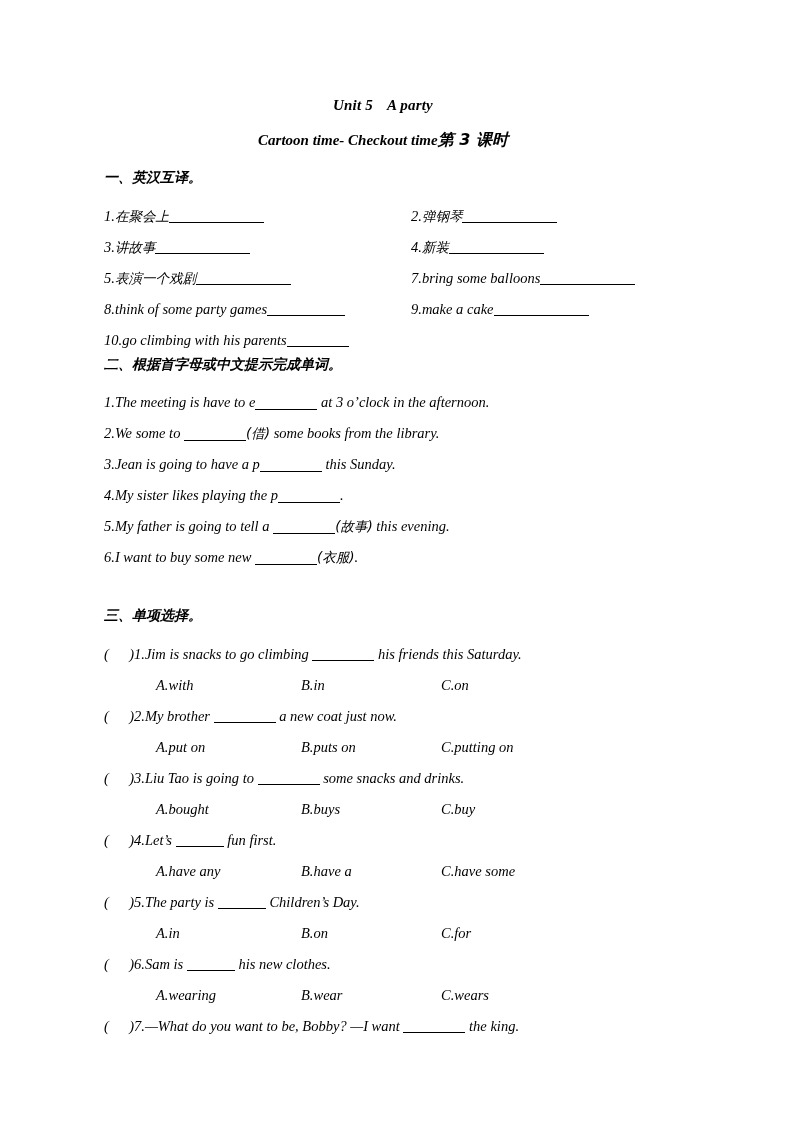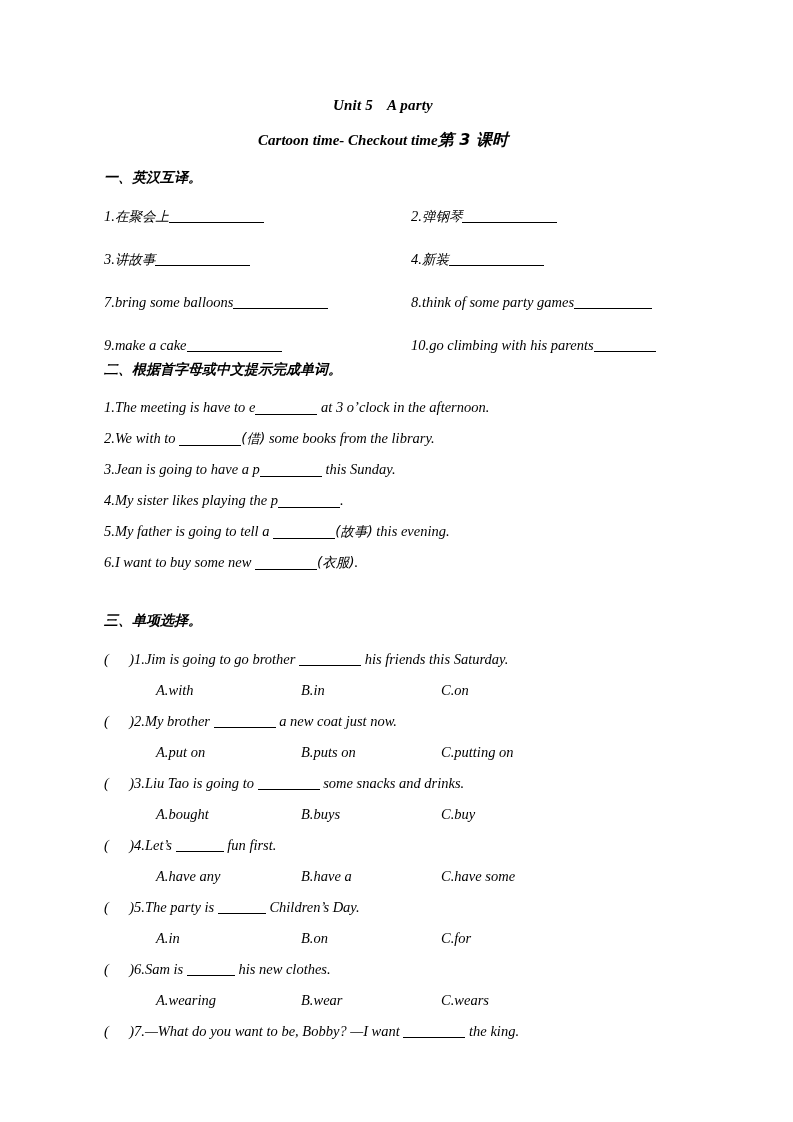--- a/index.html
+++ b/index.html
@@ -58,7 +58,7 @@
   .trans-grid {
     display: grid;
     grid-template-columns: 307px 251px;
-    row-gap: 12px;
+    row-gap: 0px;
   }
   .trans-item {
     font-size: 14.5px;

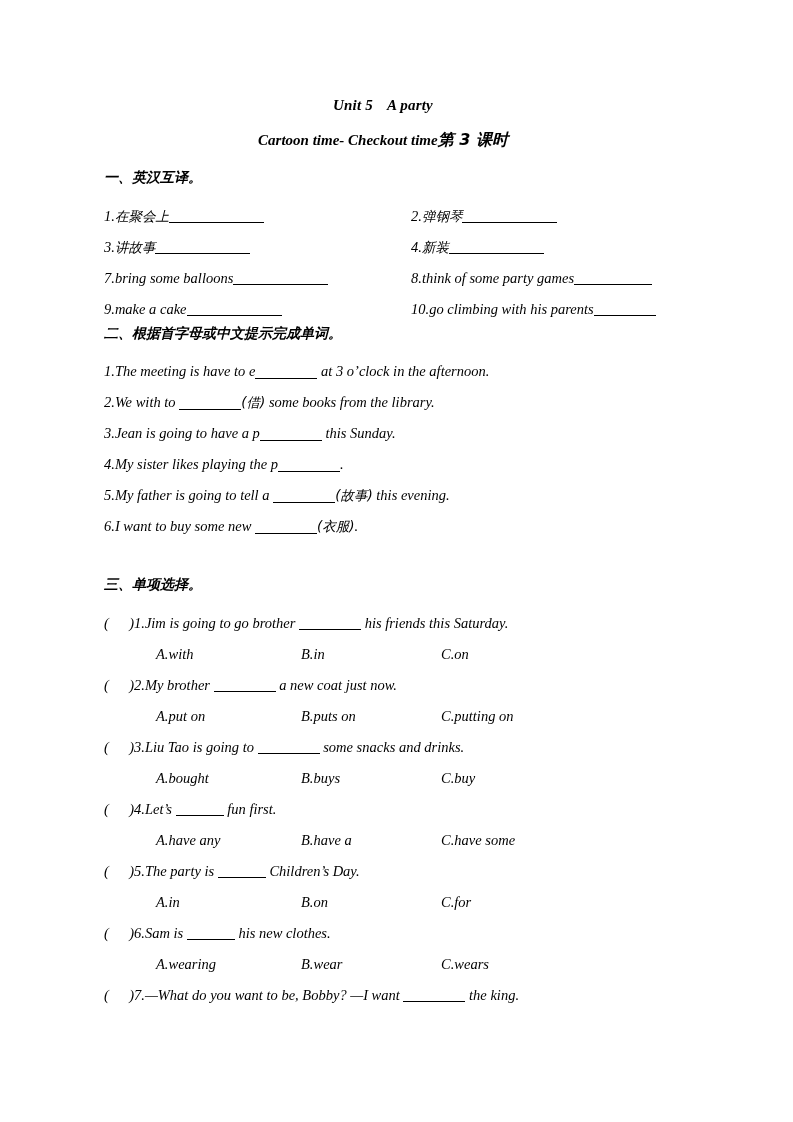--- a/index.html
+++ b/index.html
@@ -129,6 +129,7 @@
     <div class="trans-item"><span>3.</span><span class="cn">讲故事</span><span class="blank b-xl"></span></div>
     <div class="trans-item"><span>4.</span><span class="cn">新装</span><span class="blank b-xl"></span></div>
 
+    <div class="trans-item"><span>5.</span><span class="cn">表演一个戏剧</span><span class="blank b-xl"></span></div>
 
     <div class="trans-item"><span>7.</span><span>bring some balloons</span><span class="blank b-xl"></span></div>
     <div class="trans-item"><span>8.</span><span>think of some party games</span><span class="blank b-lg"></span></div>

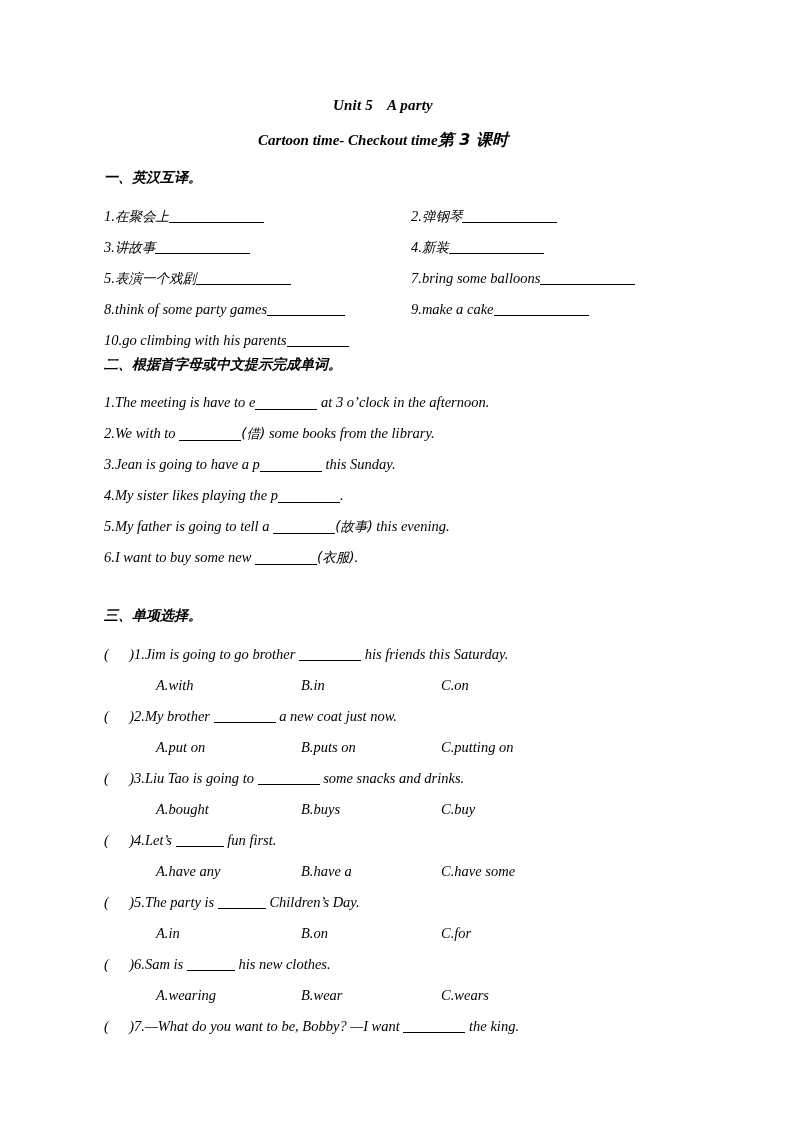--- a/index.html
+++ b/index.html
@@ -143,7 +143,7 @@
   <div>
     <div class="fill-item"><span>1.</span><span>The meeting is have to e</span><span class="blank b-md"></span><span class="cn"></span><span> at 3 o’clock in the afternoon.</span></div>
 
-    <div class="fill-item"><span>2.</span><span>We with to </span><span class="blank b-md"></span><span class="cn">(借)</span><span> some books from the library.</span></div>
+    <div class="fill-item"><span>2.</span><span>We some to </span><span class="blank b-md"></span><span class="cn">(借)</span><span> some books from the library.</span></div>
 
     <div class="fill-item"><span>3.</span><span>Jean is going to have a p</span><span class="blank b-md"></span><span class="cn"></span><span> this Sunday.</span></div>
 

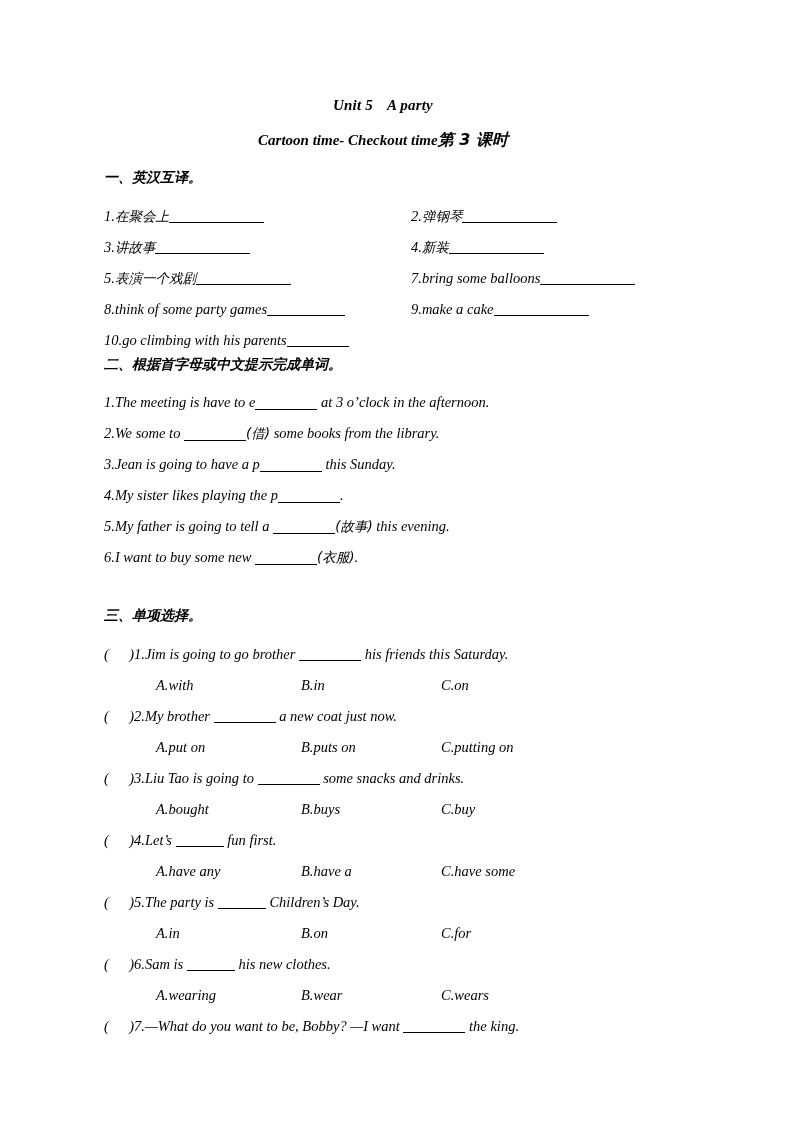--- a/index.html
+++ b/index.html
@@ -159,7 +159,7 @@
   <div>
 
     <div class="mc-block">
-      <div class="mc-stem"><span class="mc-paren"><span class="lp">(</span><span class="rp">)</span></span><span>1.</span><span>Jim is going to go brother </span><span class="blank b-md"></span><span> his friends this Saturday.</span></div>
+      <div class="mc-stem"><span class="mc-paren"><span class="lp">(</span><span class="rp">)</span></span><span>1.</span><span>Jim is snacks to go climbing </span><span class="blank b-md"></span><span> his friends this Saturday.</span></div>
       <div class="mc-options"><span class="opt opt-a">A.with</span><span class="opt opt-b">B.in</span><span class="opt opt-c">C.on</span></div>
     </div>
 

